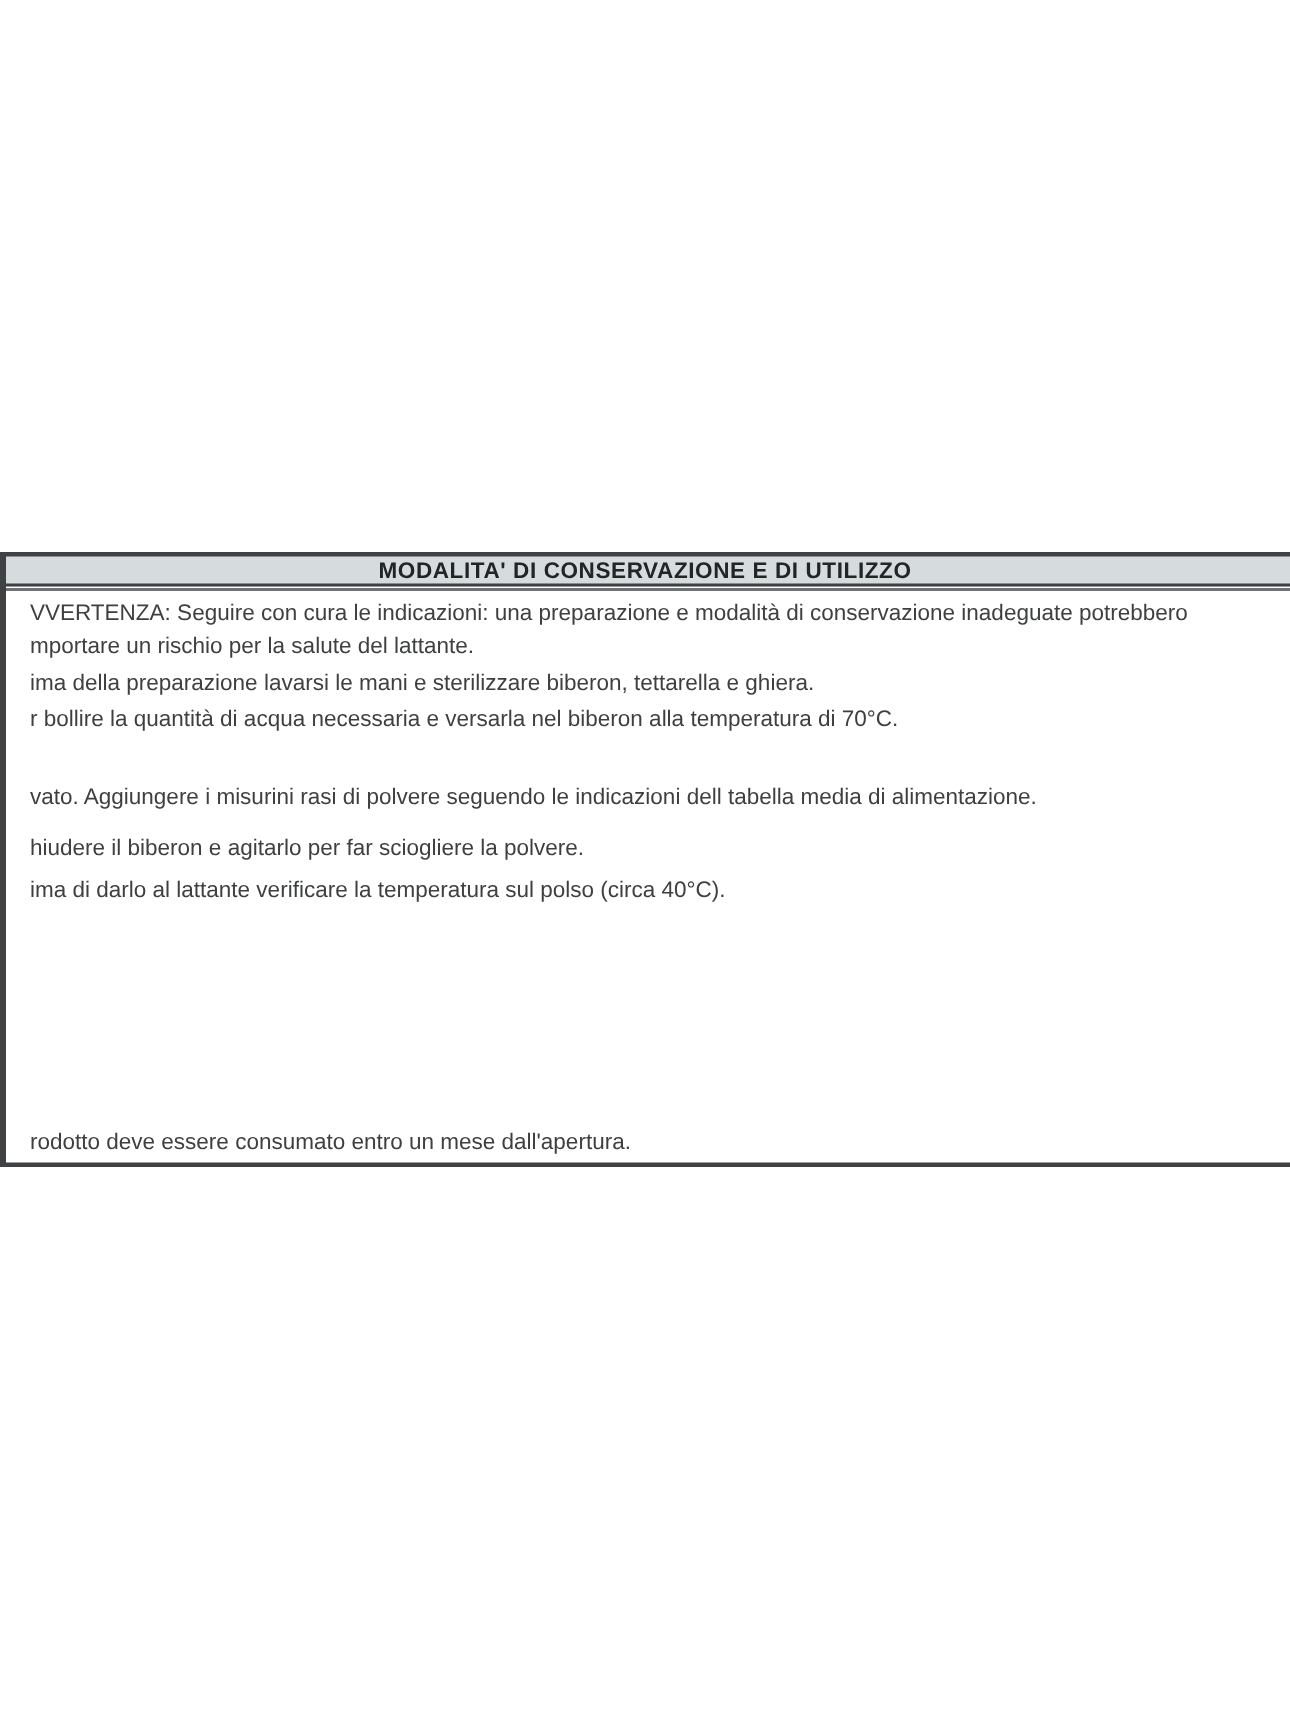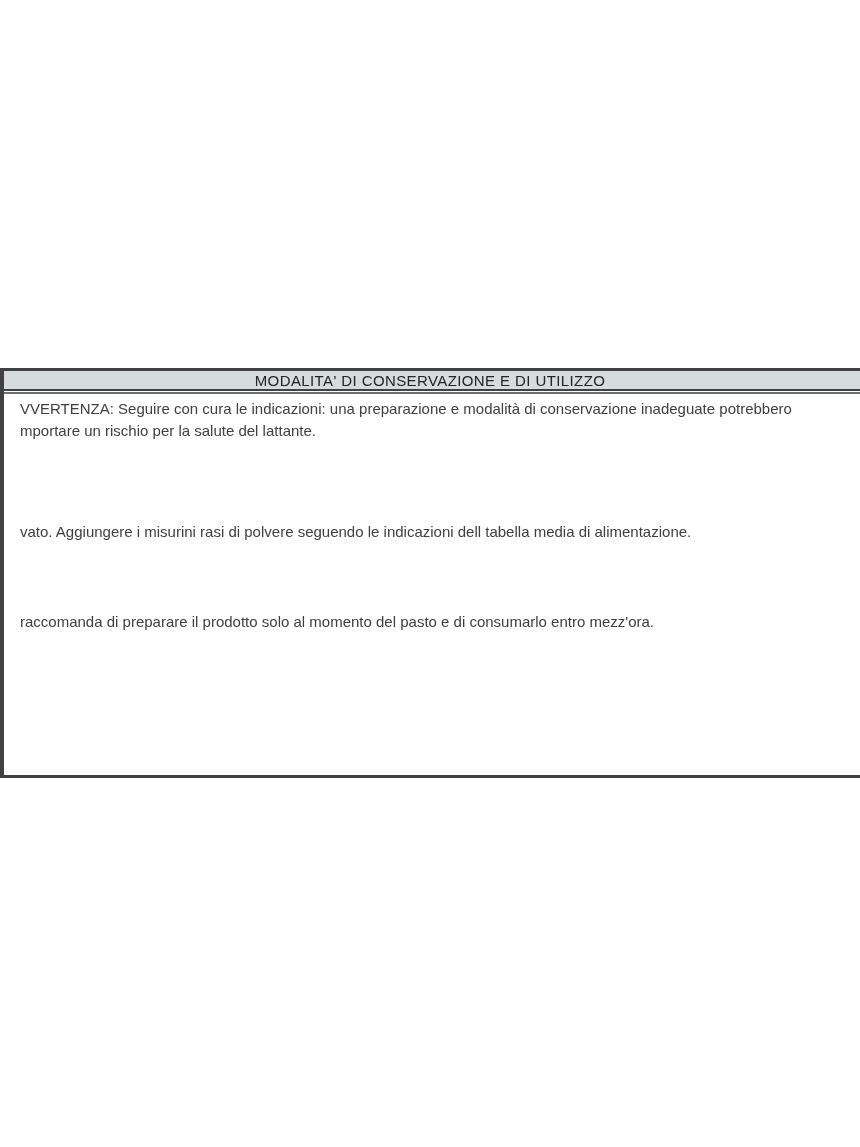--- a/index.html
+++ b/index.html
@@ -31,7 +31,7 @@
   }
   .section-header .title {
     font-size: 15px;
-    font-weight: normal;
+    font-weight: bold;
     letter-spacing: 0.4px;
     color: #222426;
     white-space: nowrap;

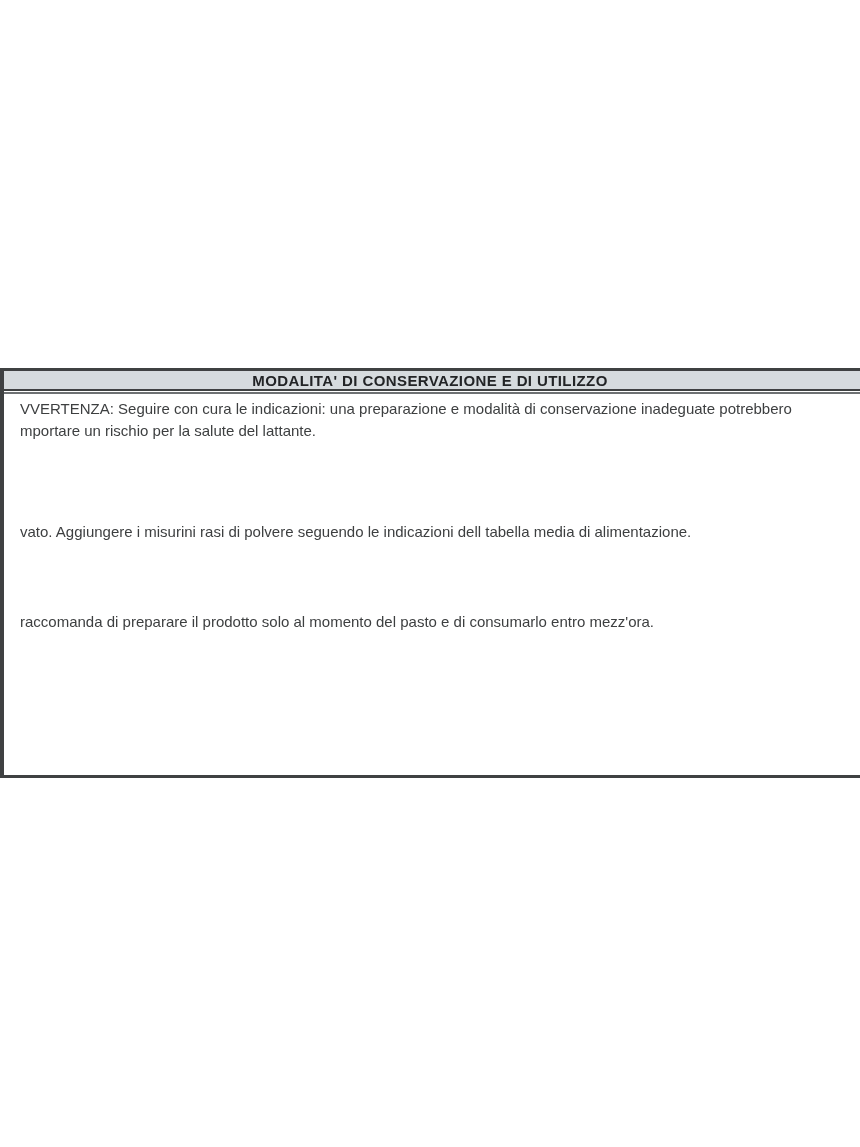--- a/index.html
+++ b/index.html
@@ -84,6 +84,7 @@
 
   <div class="line" style="top:399px">VVERTENZA: Seguire con cura le indicazioni: una preparazione e modalità di conservazione inadeguate potrebbero</div>
   <div class="line" style="top:421px">mportare un rischio per la salute del lattante.</div>
+  <div class="line" style="top:446px">ima della preparazione lavarsi le mani e sterilizzare biberon, tettarella e ghiera.</div>
   <div class="line" style="top:522px">vato. Aggiungere i misurini rasi di polvere seguendo le indicazioni dell tabella media di alimentazione.</div>
   <div class="line" style="top:612px">raccomanda di preparare il prodotto solo al momento del pasto e di consumarlo entro mezz'ora.</div>
 

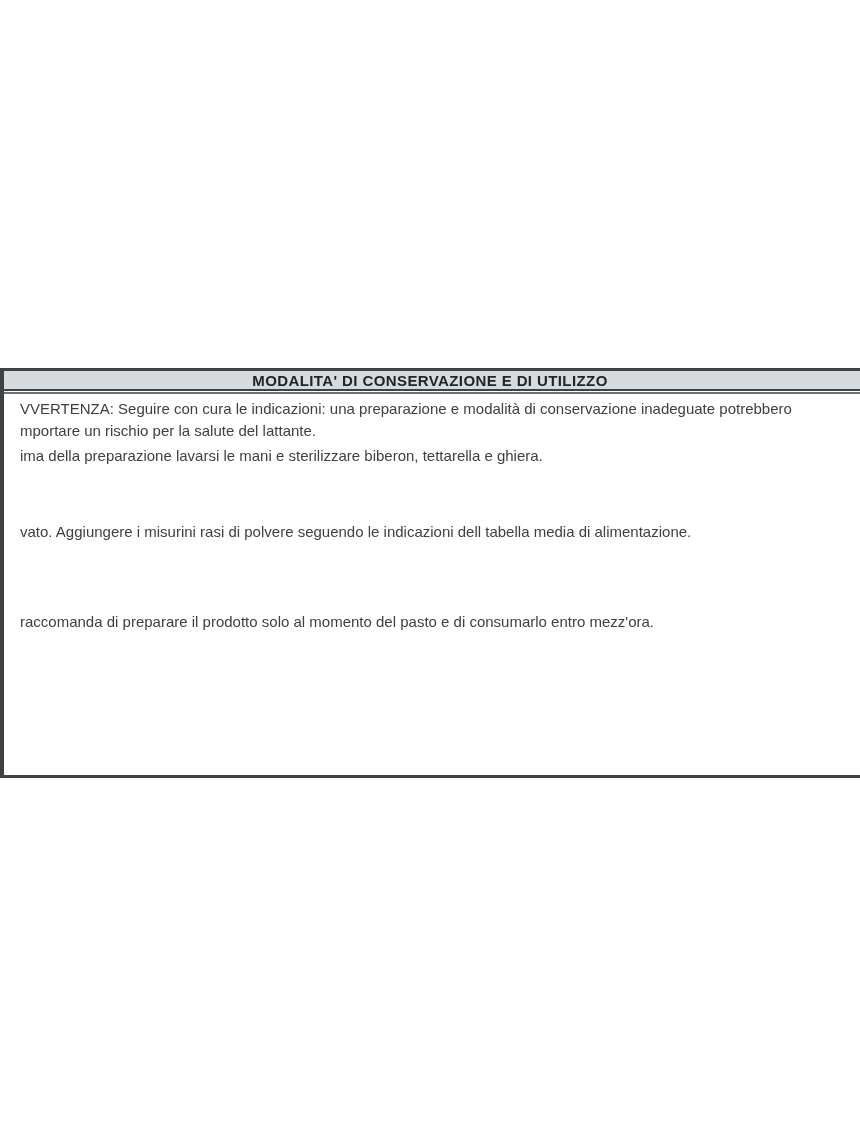--- a/index.html
+++ b/index.html
@@ -85,6 +85,7 @@
   <div class="line" style="top:399px">VVERTENZA: Seguire con cura le indicazioni: una preparazione e modalità di conservazione inadeguate potrebbero</div>
   <div class="line" style="top:421px">mportare un rischio per la salute del lattante.</div>
   <div class="line" style="top:446px">ima della preparazione lavarsi le mani e sterilizzare biberon, tettarella e ghiera.</div>
+  <div class="line" style="top:470px">r bollire la quantità di acqua necessaria e versarla nel biberon alla temperatura di 70°C.</div>
   <div class="line" style="top:522px">vato. Aggiungere i misurini rasi di polvere seguendo le indicazioni dell tabella media di alimentazione.</div>
   <div class="line" style="top:612px">raccomanda di preparare il prodotto solo al momento del pasto e di consumarlo entro mezz'ora.</div>
 

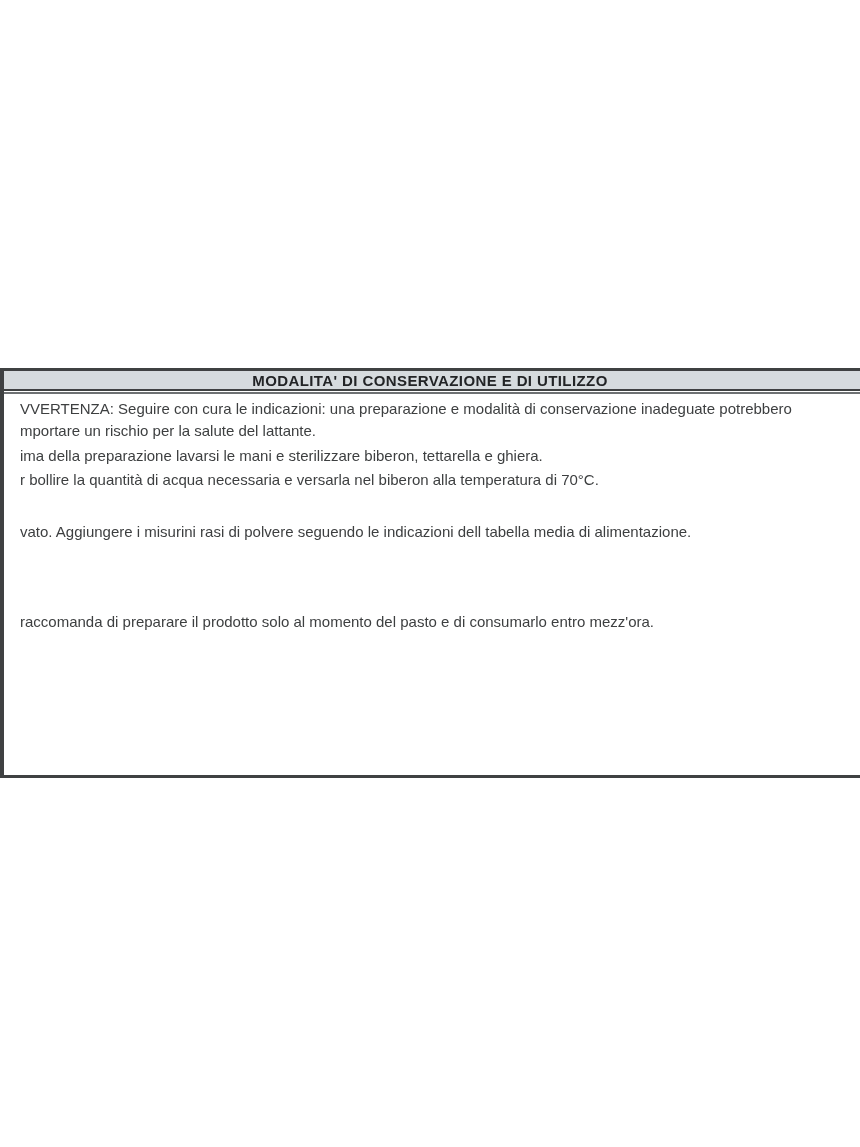--- a/index.html
+++ b/index.html
@@ -87,6 +87,7 @@
   <div class="line" style="top:446px">ima della preparazione lavarsi le mani e sterilizzare biberon, tettarella e ghiera.</div>
   <div class="line" style="top:470px">r bollire la quantità di acqua necessaria e versarla nel biberon alla temperatura di 70°C.</div>
   <div class="line" style="top:522px">vato. Aggiungere i misurini rasi di polvere seguendo le indicazioni dell tabella media di alimentazione.</div>
+  <div class="line" style="top:556px">hiudere il biberon e agitarlo per far sciogliere la polvere.</div>
   <div class="line" style="top:612px">raccomanda di preparare il prodotto solo al momento del pasto e di consumarlo entro mezz'ora.</div>
 
 </div>

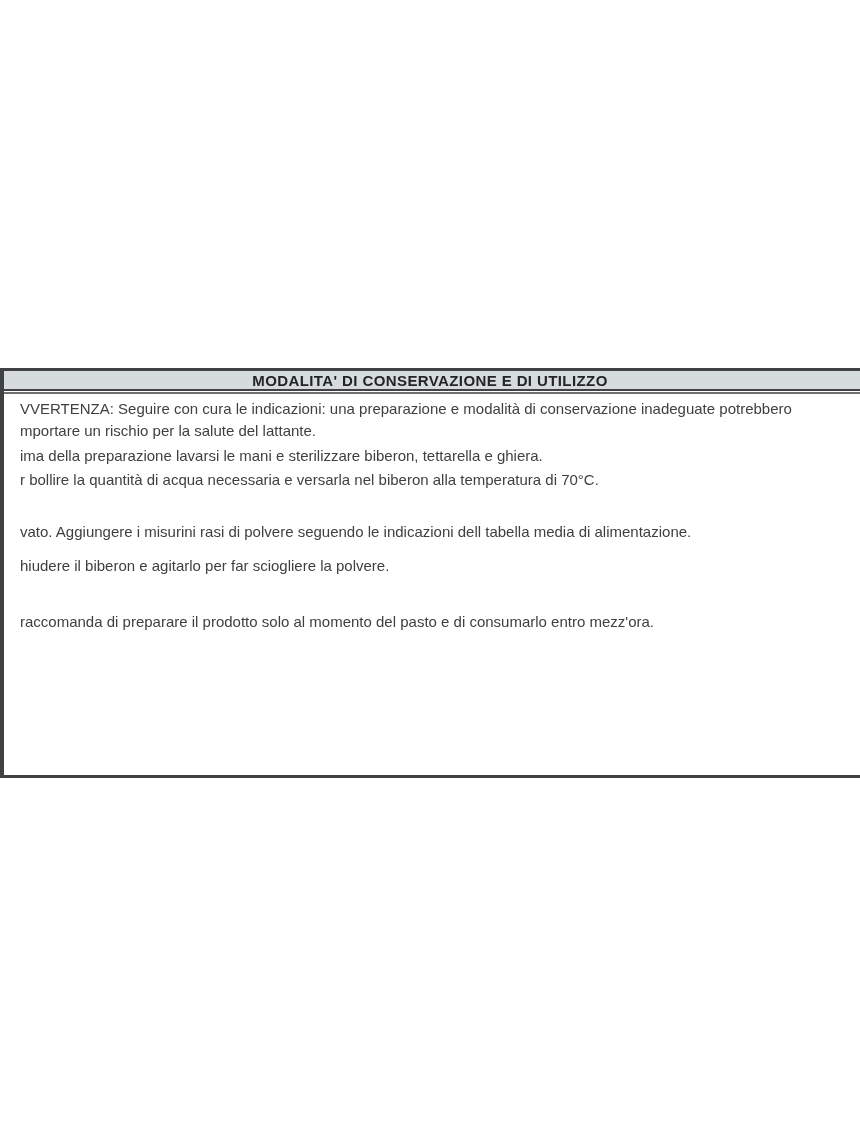--- a/index.html
+++ b/index.html
@@ -88,6 +88,7 @@
   <div class="line" style="top:470px">r bollire la quantità di acqua necessaria e versarla nel biberon alla temperatura di 70°C.</div>
   <div class="line" style="top:522px">vato. Aggiungere i misurini rasi di polvere seguendo le indicazioni dell tabella media di alimentazione.</div>
   <div class="line" style="top:556px">hiudere il biberon e agitarlo per far sciogliere la polvere.</div>
+  <div class="line" style="top:584px">ima di darlo al lattante verificare la temperatura sul polso (circa 40°C).</div>
   <div class="line" style="top:612px">raccomanda di preparare il prodotto solo al momento del pasto e di consumarlo entro mezz'ora.</div>
 
 </div>

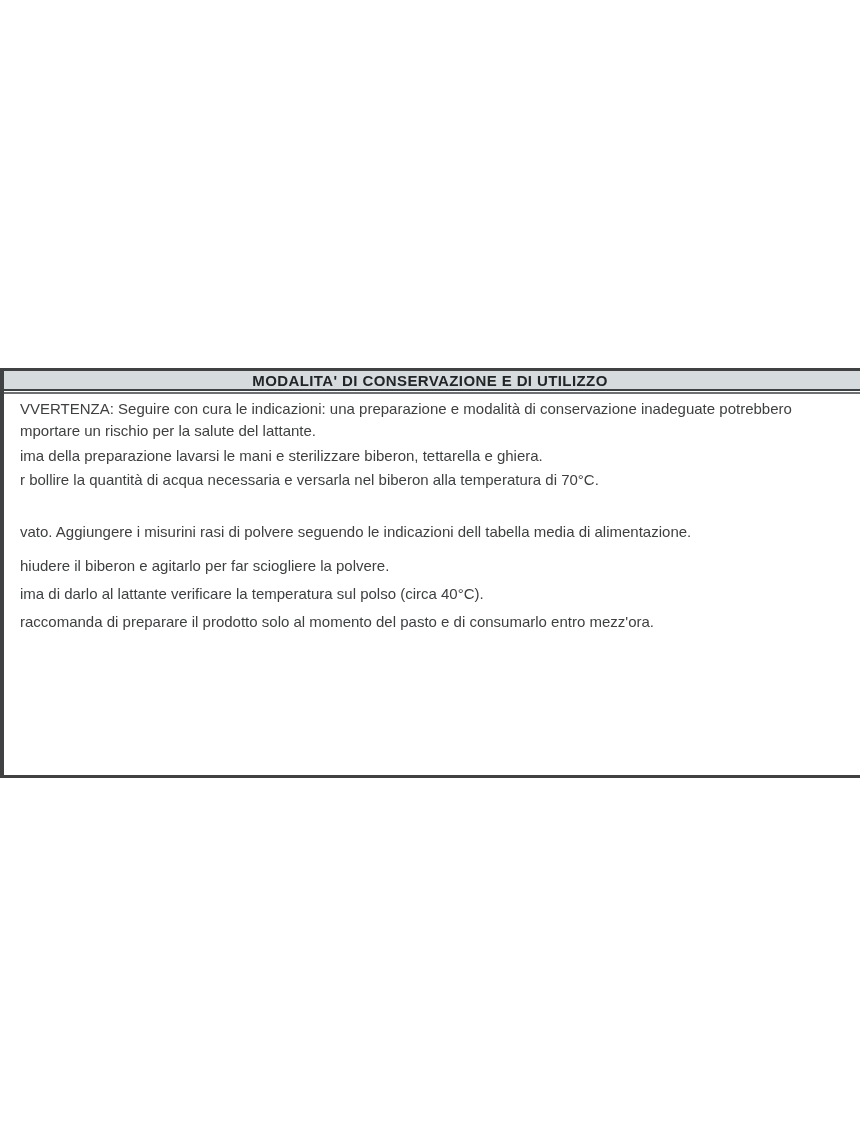--- a/index.html
+++ b/index.html
@@ -89,7 +89,6 @@
   <div class="line" style="top:522px">vato. Aggiungere i misurini rasi di polvere seguendo le indicazioni dell tabella media di alimentazione.</div>
   <div class="line" style="top:556px">hiudere il biberon e agitarlo per far sciogliere la polvere.</div>
   <div class="line" style="top:584px">ima di darlo al lattante verificare la temperatura sul polso (circa 40°C).</div>
-  <div class="line" style="top:612px">raccomanda di preparare il prodotto solo al momento del pasto e di consumarlo entro mezz'ora.</div>
 
 </div>
 

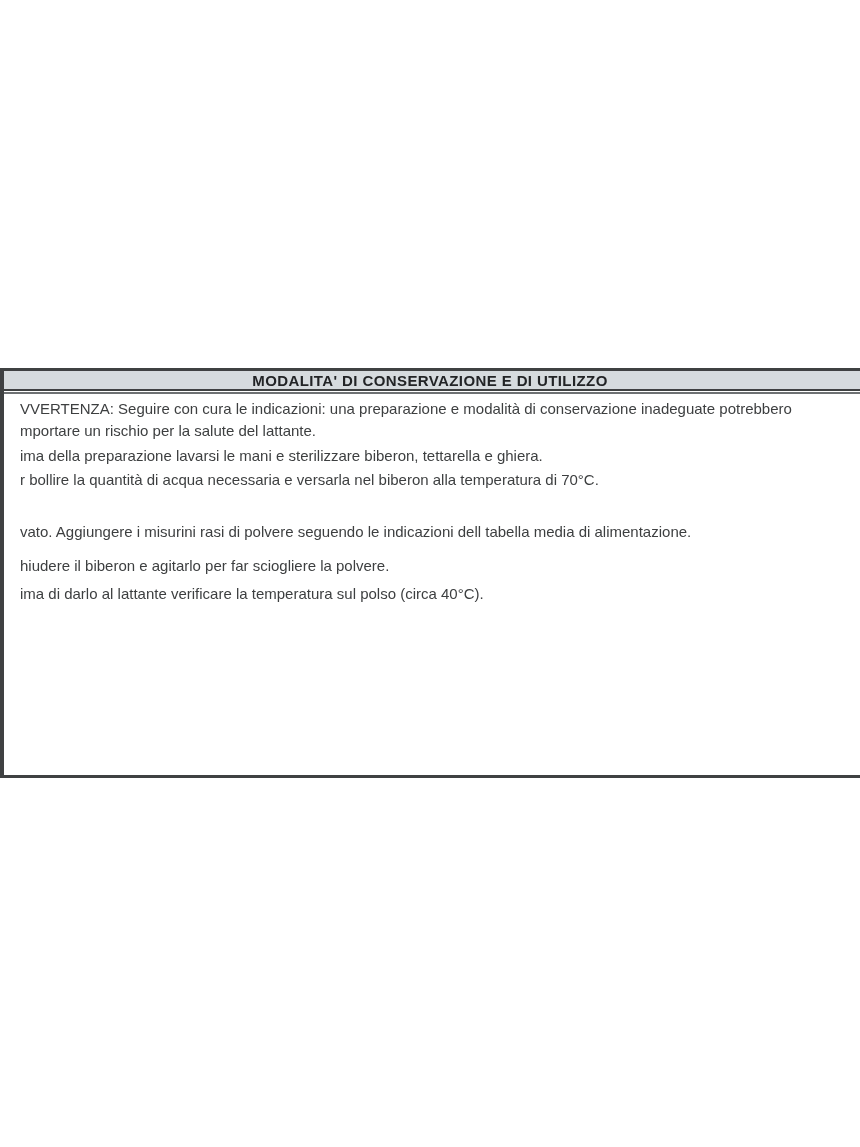--- a/index.html
+++ b/index.html
@@ -89,6 +89,7 @@
   <div class="line" style="top:522px">vato. Aggiungere i misurini rasi di polvere seguendo le indicazioni dell tabella media di alimentazione.</div>
   <div class="line" style="top:556px">hiudere il biberon e agitarlo per far sciogliere la polvere.</div>
   <div class="line" style="top:584px">ima di darlo al lattante verificare la temperatura sul polso (circa 40°C).</div>
+  <div class="line" style="top:752px">rodotto deve essere consumato entro un mese dall'apertura.</div>
 
 </div>
 

